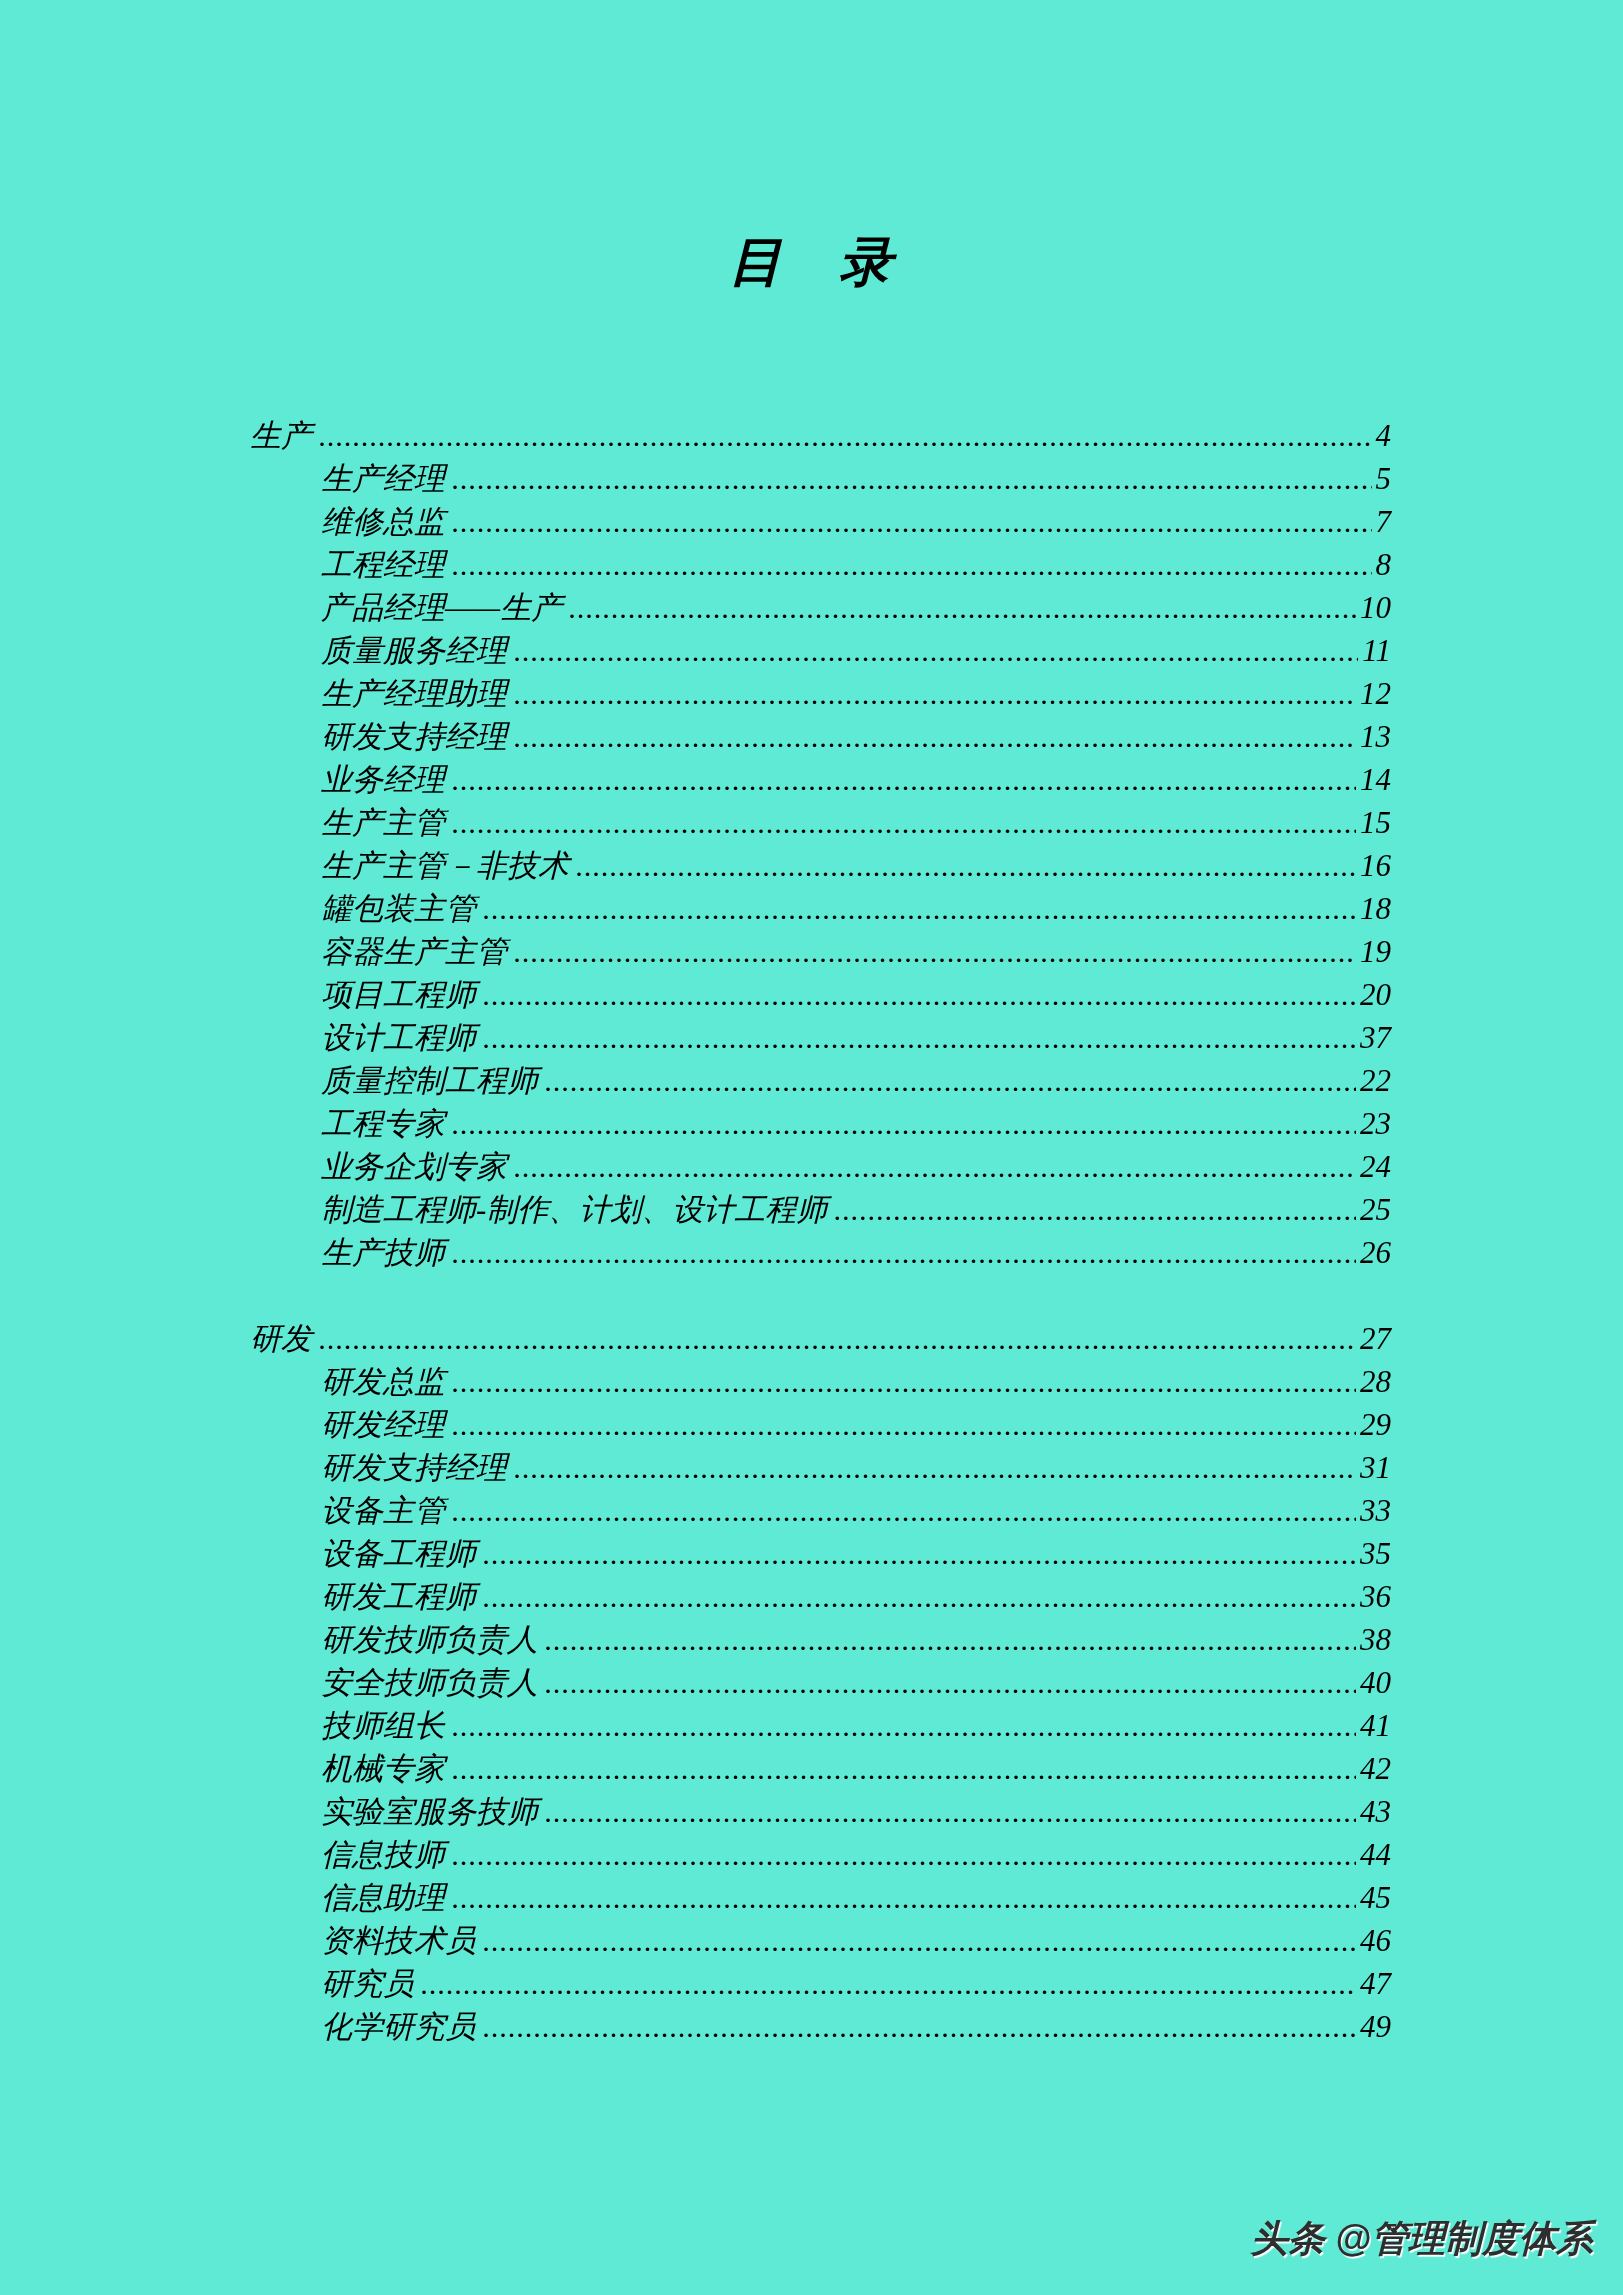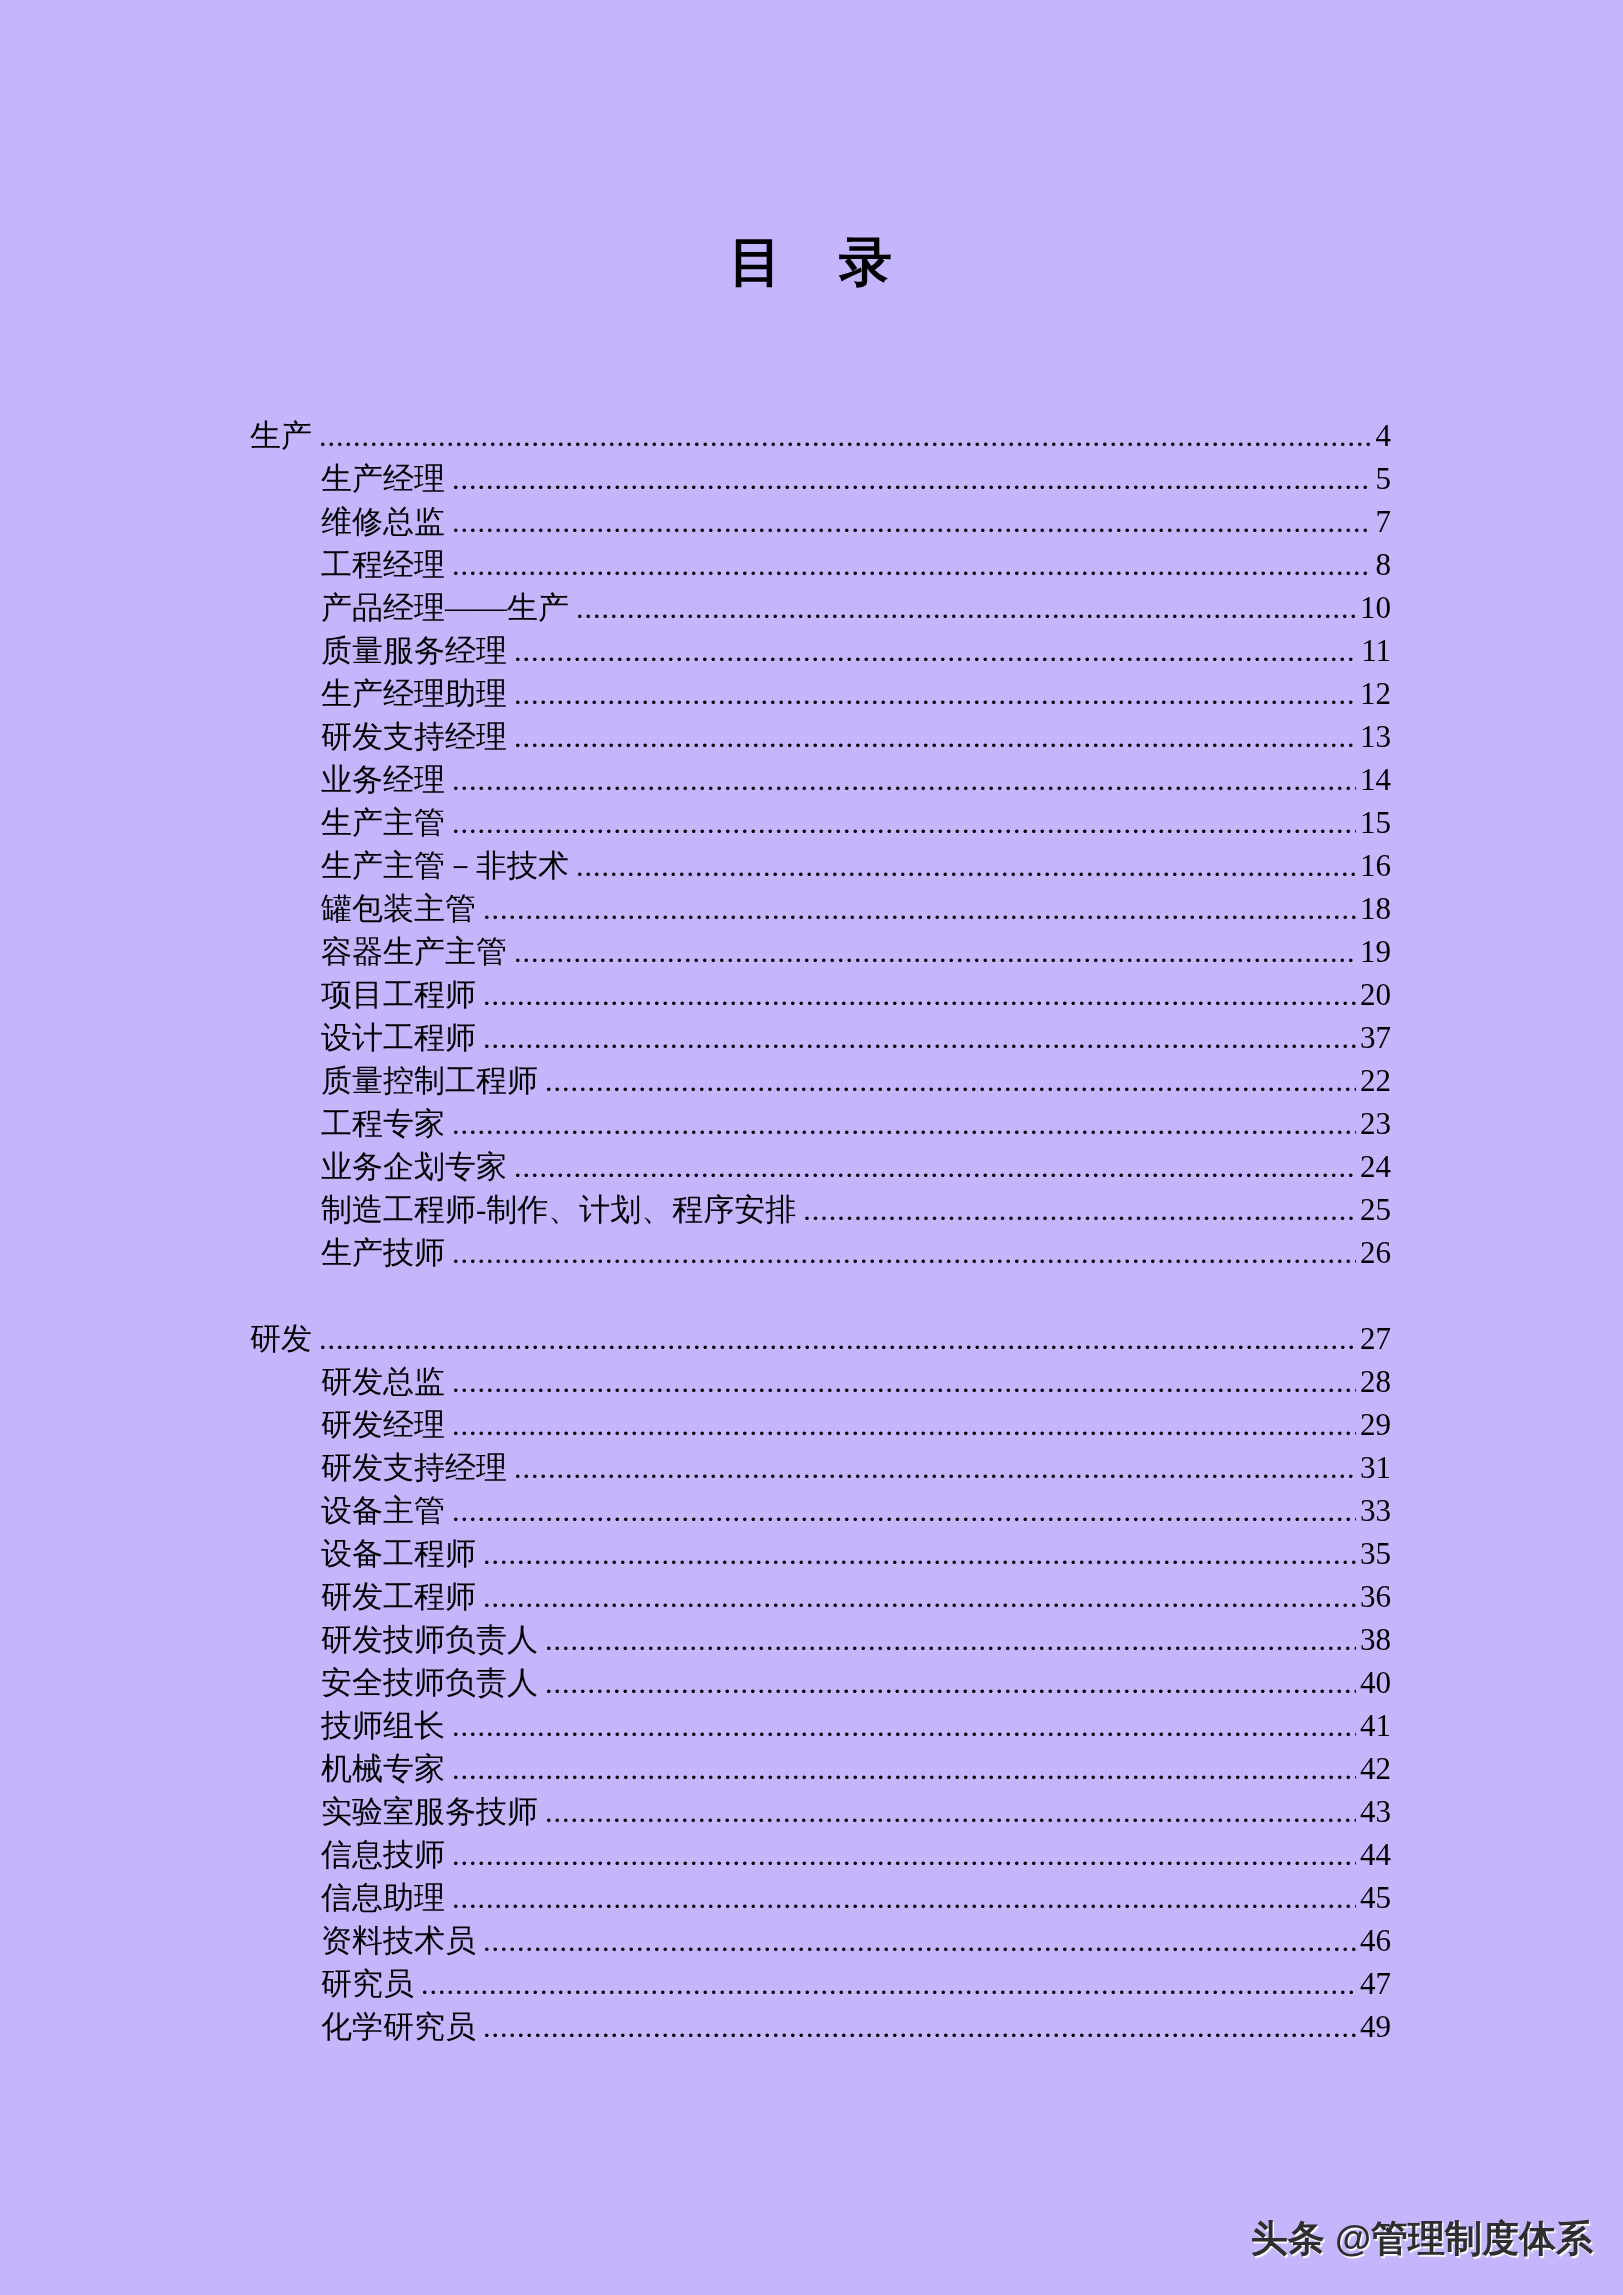--- a/index.html
+++ b/index.html
@@ -7,10 +7,11 @@
     position:relative;
     width:1623px;
     height:2295px;
-    background:#c4b5fd;
+    background:#5eead4;
     overflow:hidden;
     font-family:"Liberation Serif","DejaVu Serif",serif;
     color:#000;
+    font-style:italic;
   }
   .doc-title{
     position:absolute;

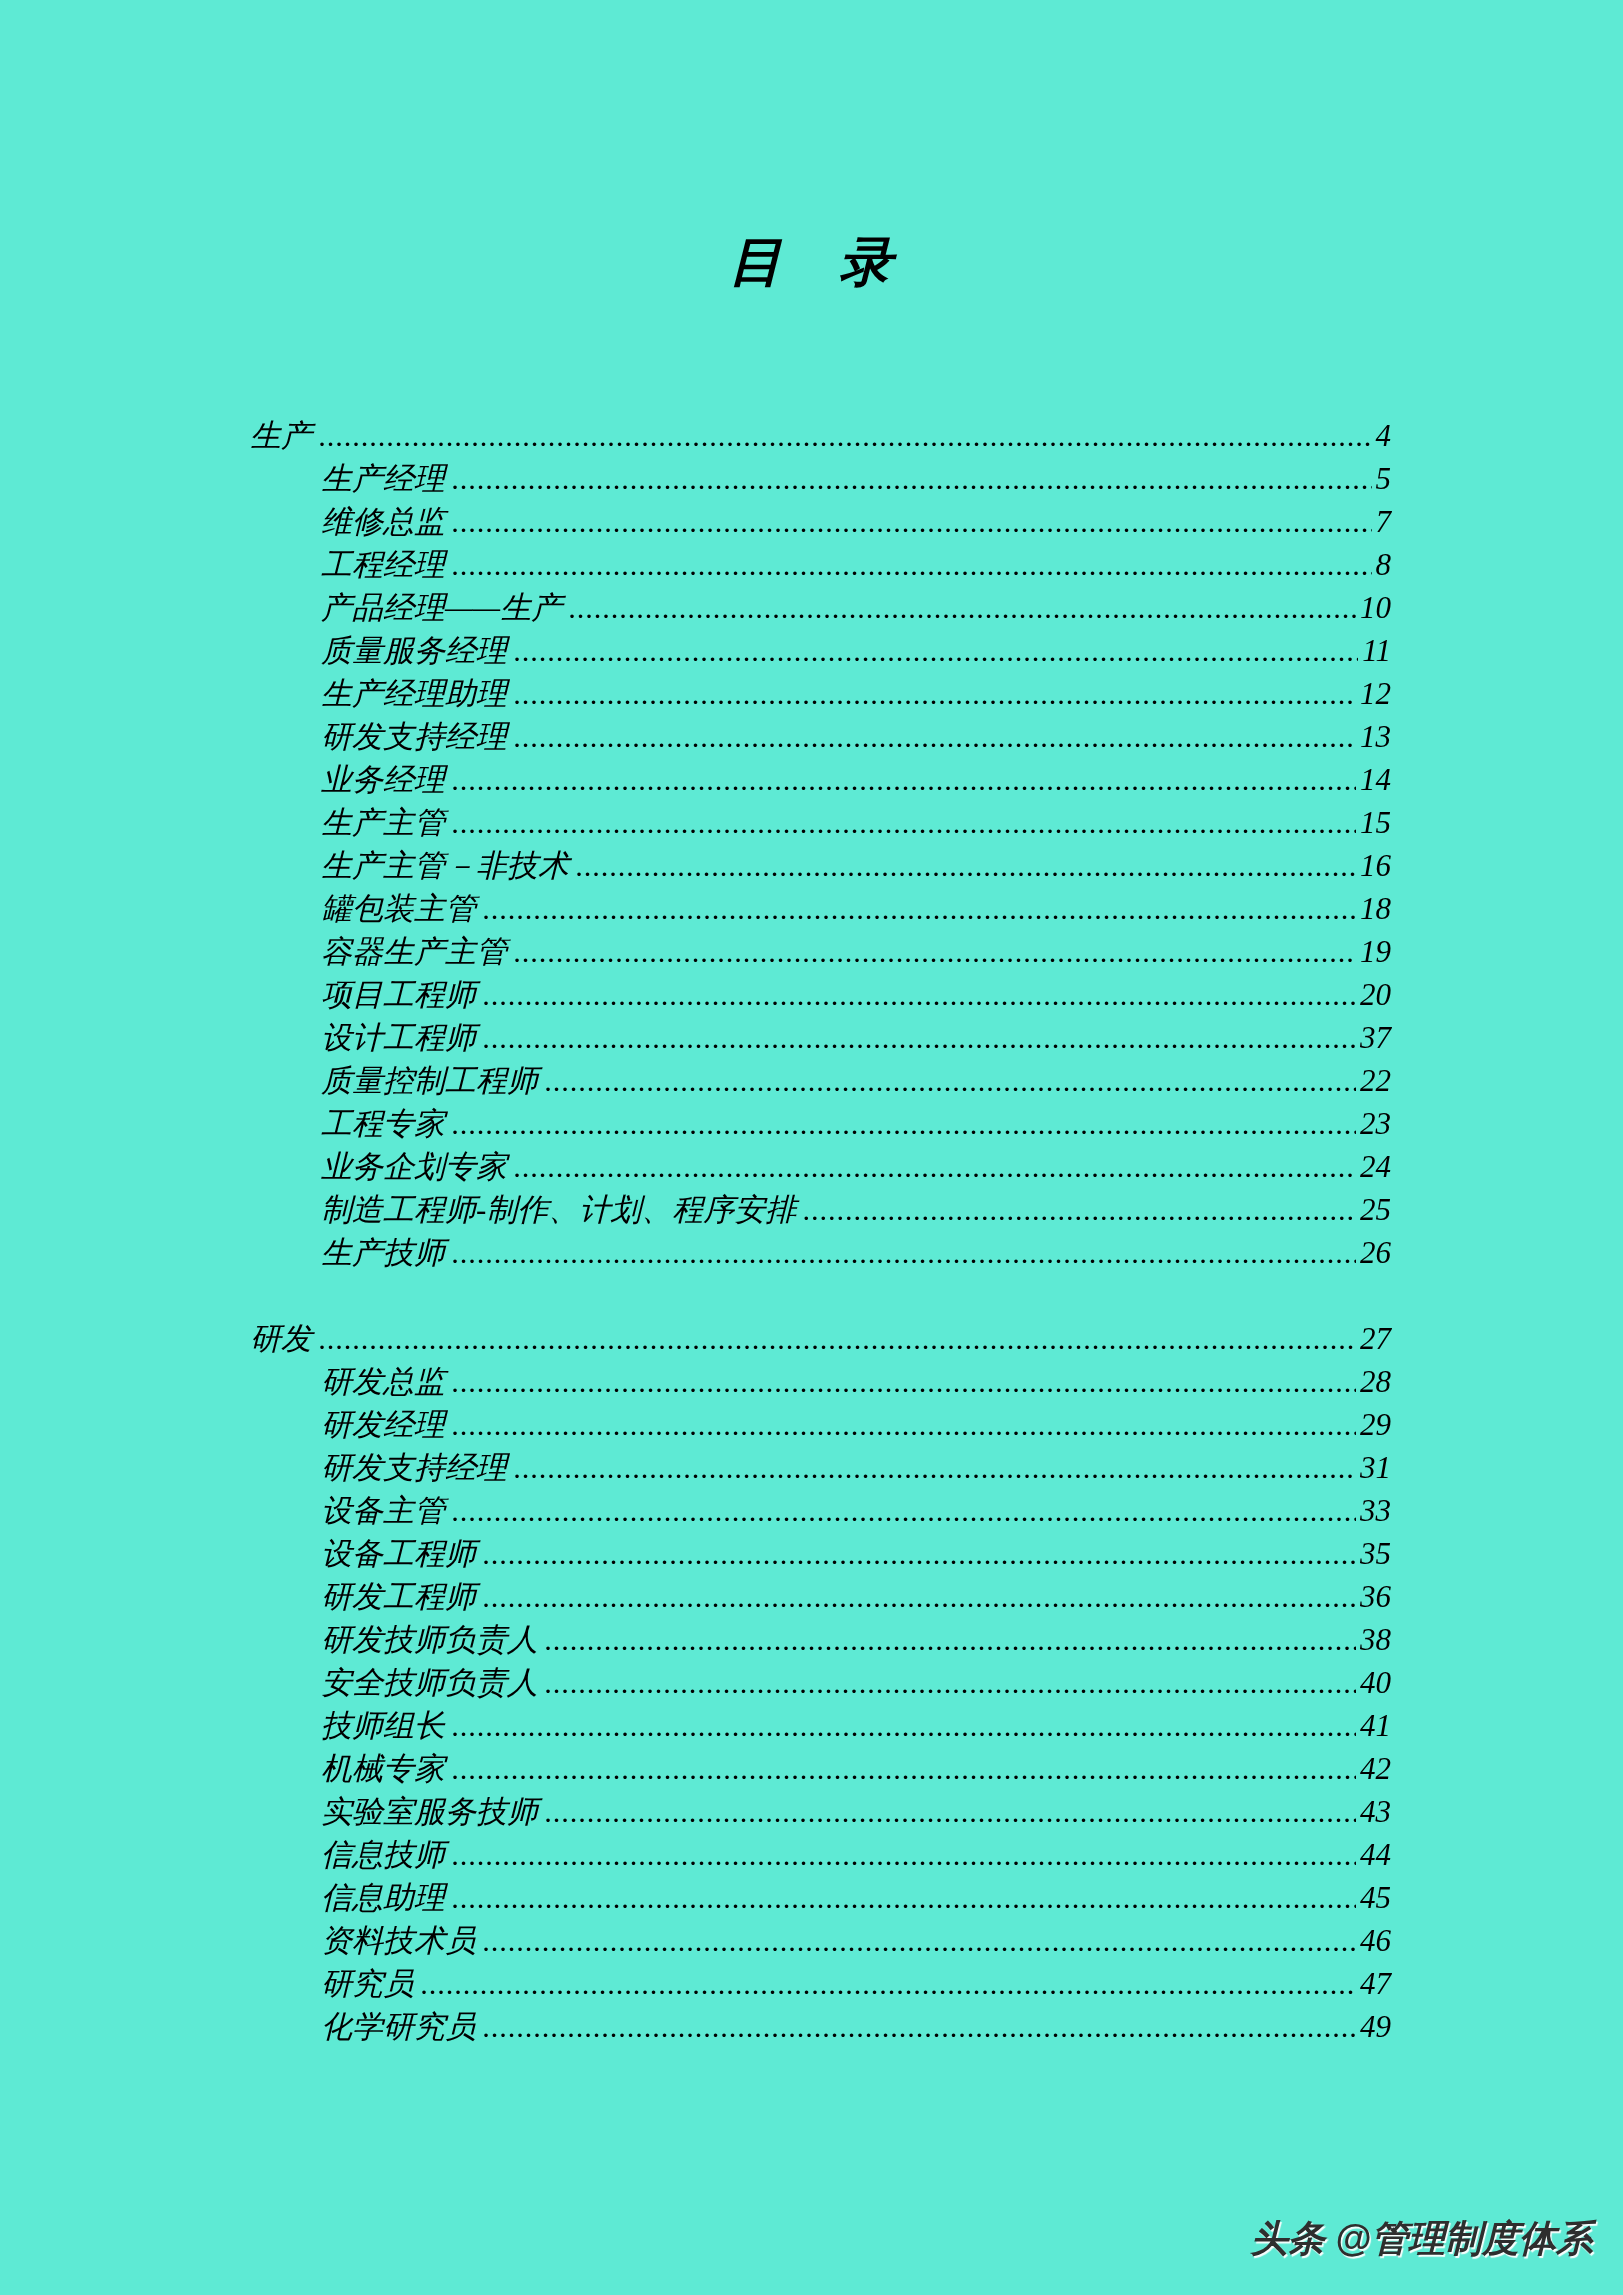--- a/index.html
+++ b/index.html
@@ -164,7 +164,7 @@
           <span class="page-num">24</span>
         </div>
         <div class="toc-line entry-line">
-          <span class="entry-label">制造工程师-制作、计划、程序安排</span>
+          <span class="entry-label">制造工程师-制作、计划、设计工程师</span>
           <span class="dots"></span>
           <span class="page-num">25</span>
         </div>

